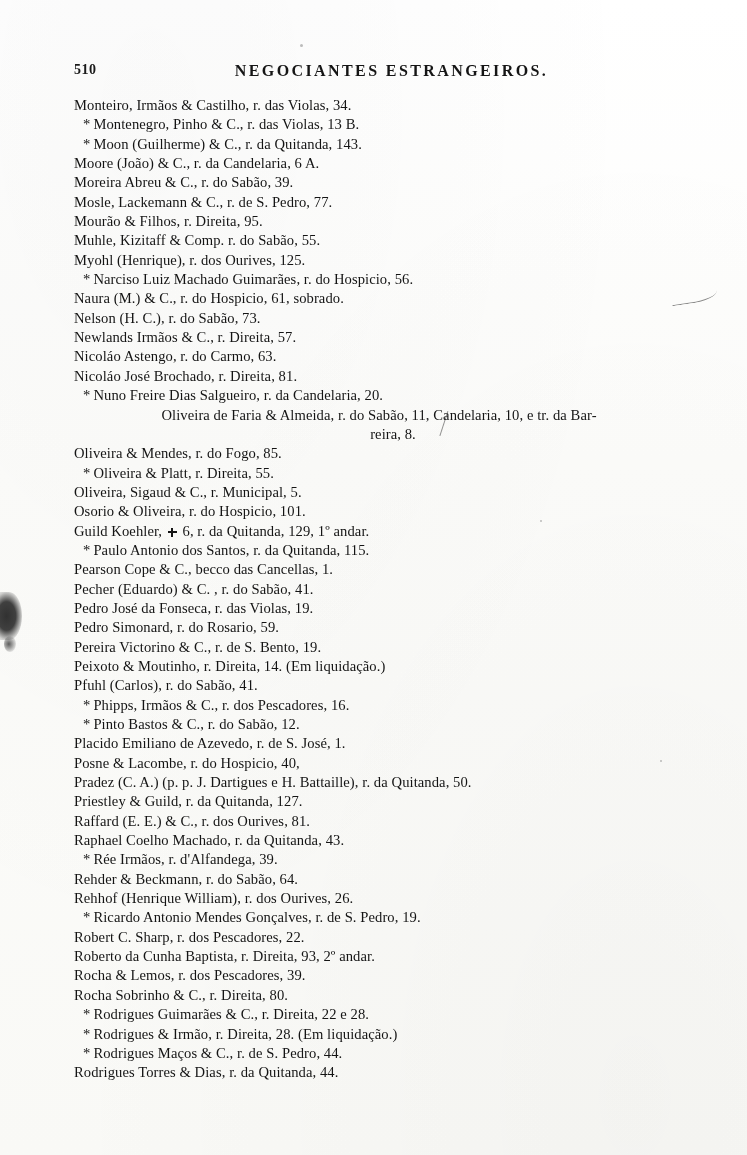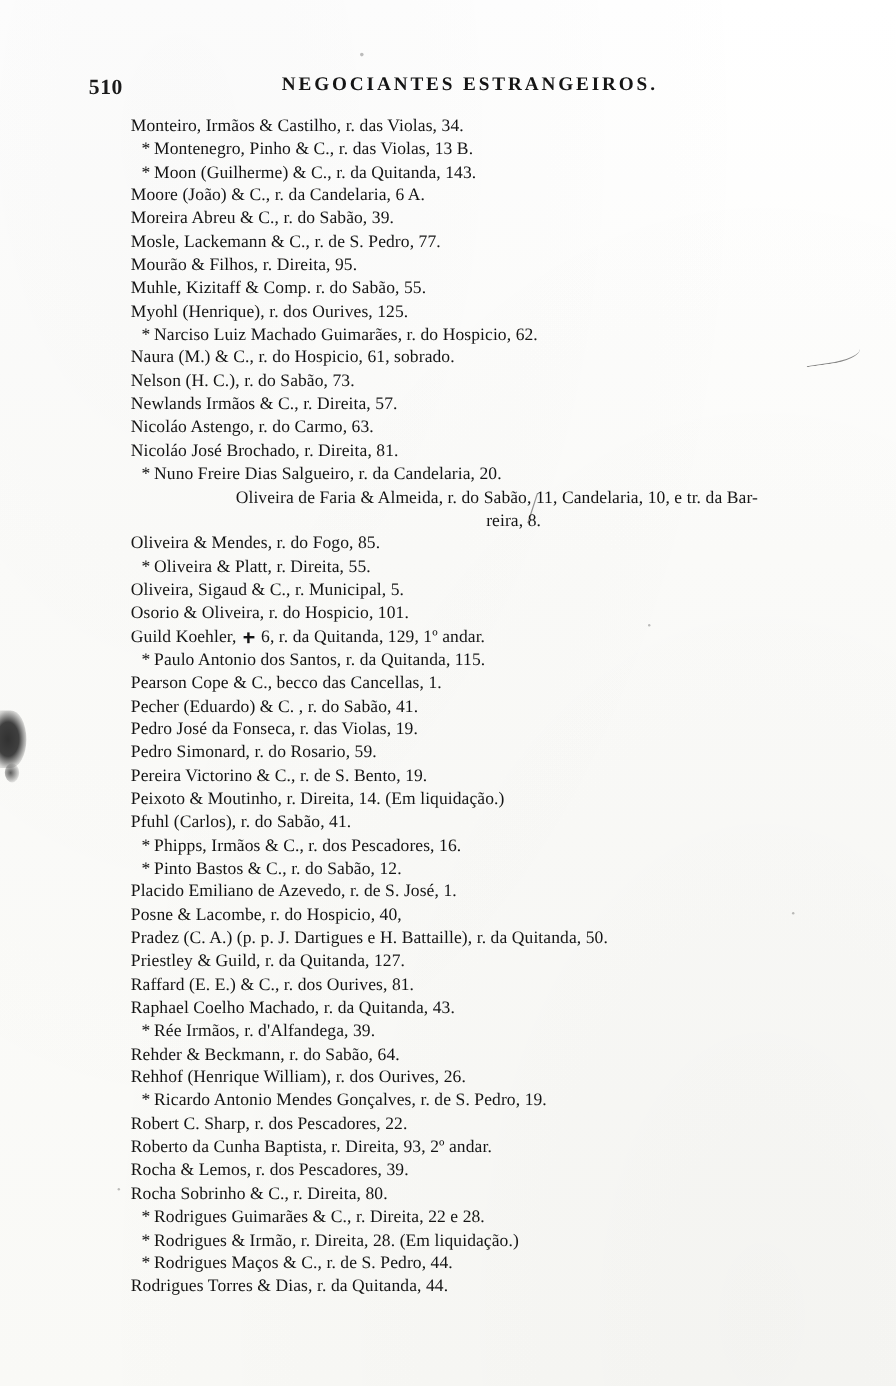--- a/index.html
+++ b/index.html
@@ -37,7 +37,7 @@
     position: absolute;
     left: 74px;
     top: 0;
-    font-size: 18px;
+    font-size: 14px;
     font-weight: bold;
     letter-spacing: 0.5px;
     color: #1a1a1a;

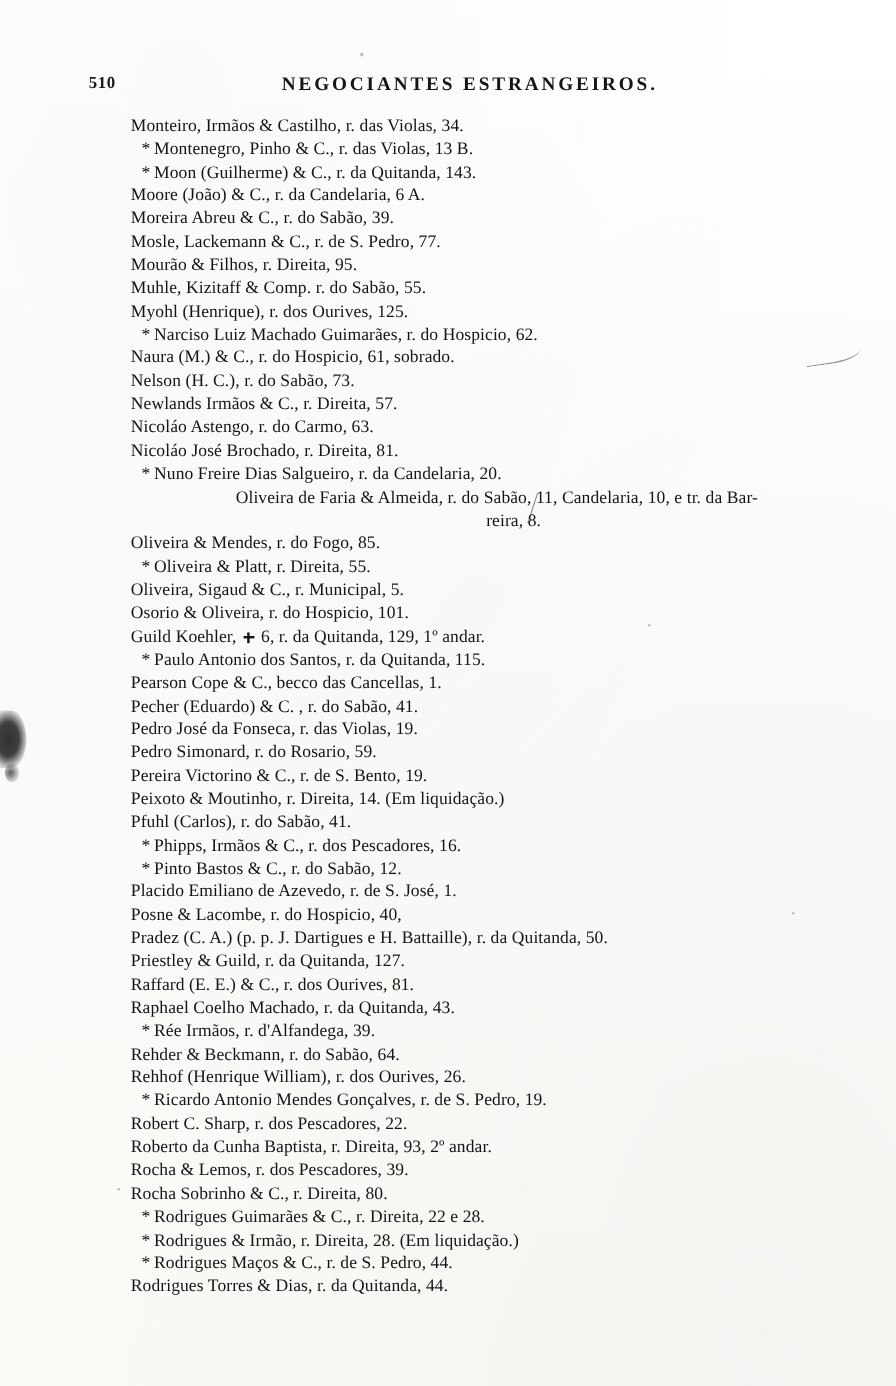--- a/index.html
+++ b/index.html
@@ -59,7 +59,6 @@
     top: 96px;
     left: 74px;
     width: 610px;
-    margin-left: 35px;
   }
   .entry {
     font-size: 14.6px;

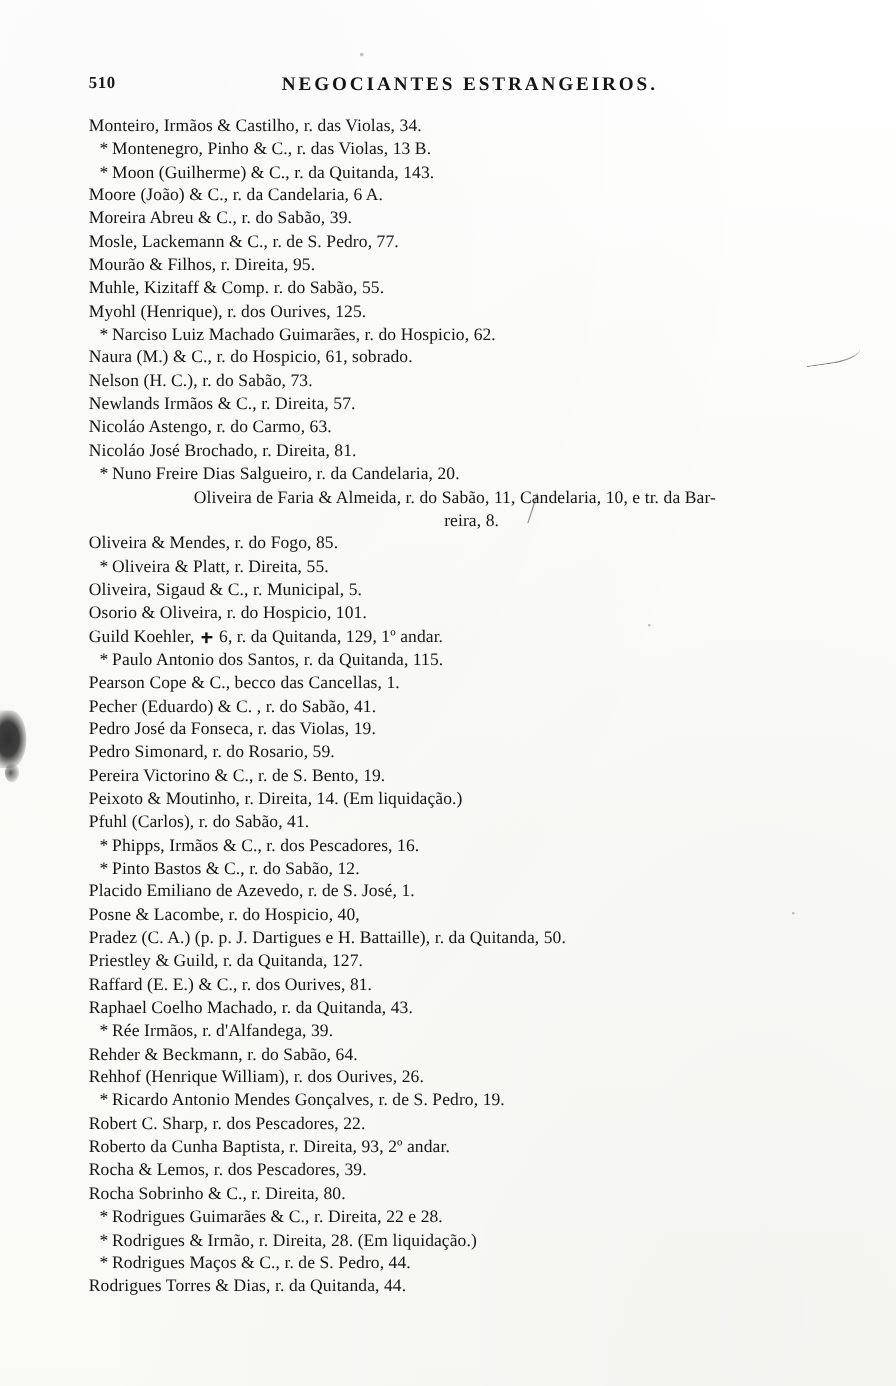--- a/index.html
+++ b/index.html
@@ -168,7 +168,7 @@
       <div class="entry ind-0"><span>Mourão &amp; Filhos, r. Direita, 95.</span></div>
       <div class="entry ind-0"><span>Muhle, Kizitaff &amp; Comp. r. do Sabão, 55.</span></div>
       <div class="entry ind-0"><span>Myohl (Henrique), r. dos Ourives, 125.</span></div>
-      <div class="entry ind-1"><span class="star">*</span><span>Narciso Luiz Machado Guimarães, r. do Hospicio, 62.</span></div>
+      <div class="entry ind-1"><span class="star">*</span><span>Narciso Luiz Machado Guimarães, r. do Hospicio, 56.</span></div>
       <div class="entry ind-0"><span>Naura (M.) &amp; C., r. do Hospicio, 61, sobrado.</span></div>
       <div class="entry ind-0"><span>Nelson (H. C.), r. do Sabão, 73.</span></div>
       <div class="entry ind-0"><span>Newlands Irmãos &amp; C., r. Direita, 57.</span></div>

